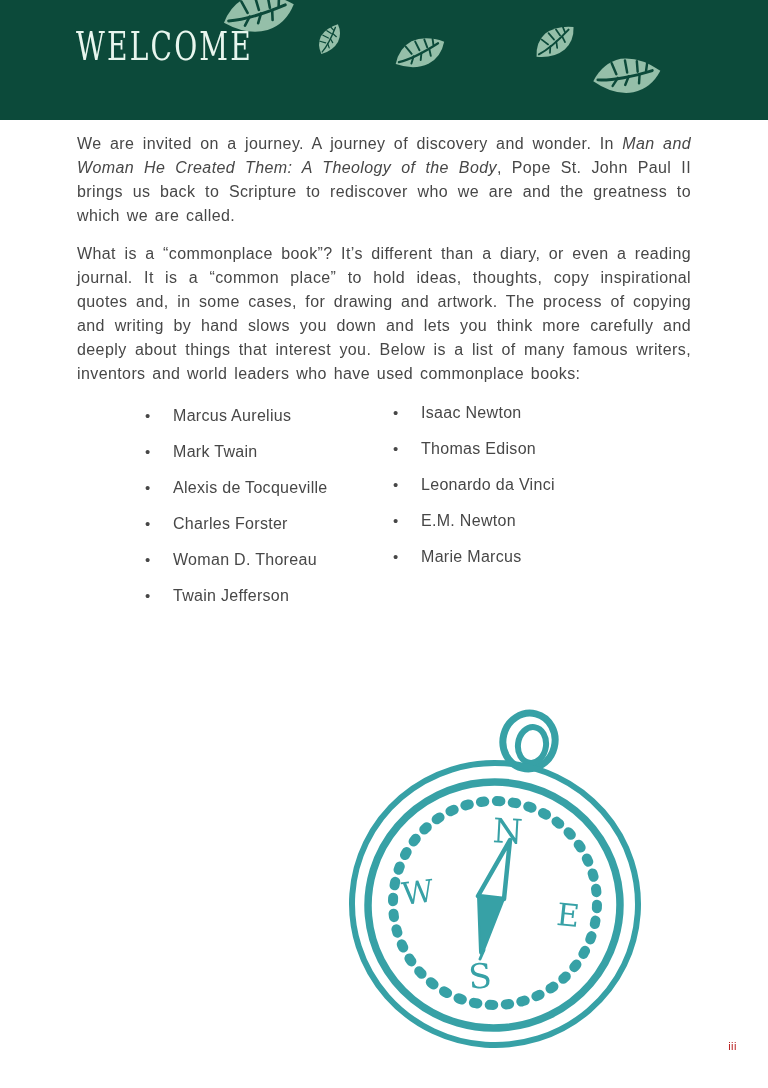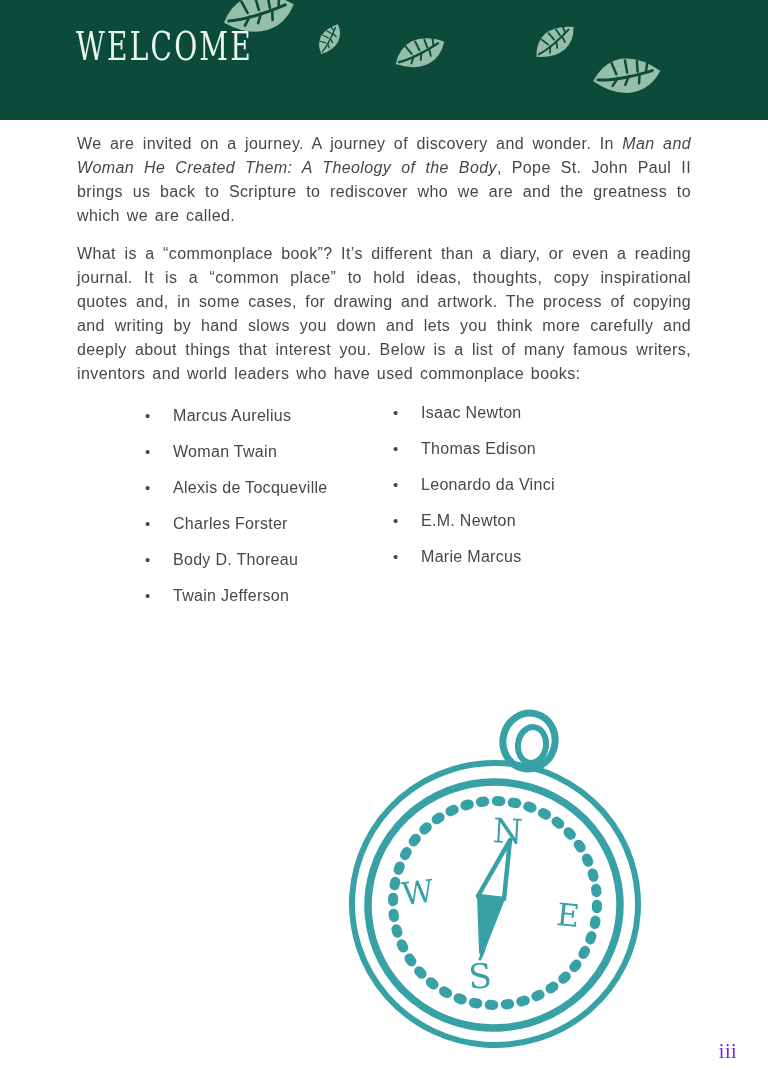--- a/index.html
+++ b/index.html
@@ -131,7 +131,7 @@
   <div class="people-list">
     <ul class="people-col left">
       <li><span class="bullet">•</span><span>Marcus Aurelius</span></li>
-      <li><span class="bullet">•</span><span>Woman Twain</span></li>
+      <li><span class="bullet">•</span><span>Mark Twain</span></li>
       <li><span class="bullet">•</span><span>Alexis de Tocqueville</span></li>
       <li><span class="bullet">•</span><span>Charles Forster</span></li>
       <li><span class="bullet">•</span><span>Body D. Thoreau</span></li>

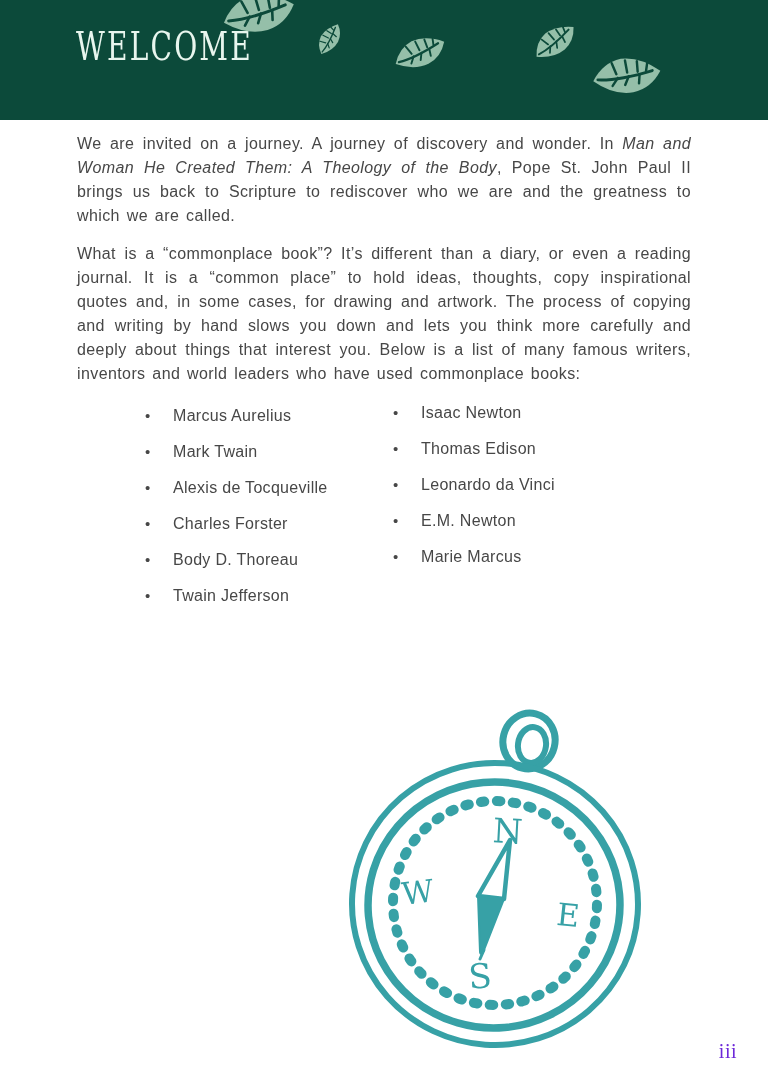--- a/index.html
+++ b/index.html
@@ -134,7 +134,7 @@
       <li><span class="bullet">•</span><span>Mark Twain</span></li>
       <li><span class="bullet">•</span><span>Alexis de Tocqueville</span></li>
       <li><span class="bullet">•</span><span>Charles Forster</span></li>
-      <li><span class="bullet">•</span><span>Body D. Thoreau</span></li>
+      <li><span class="bullet">•</span><span>Woman D. Thoreau</span></li>
       <li><span class="bullet">•</span><span>Twain Jefferson</span></li>
     </ul>
     <ul class="people-col right">

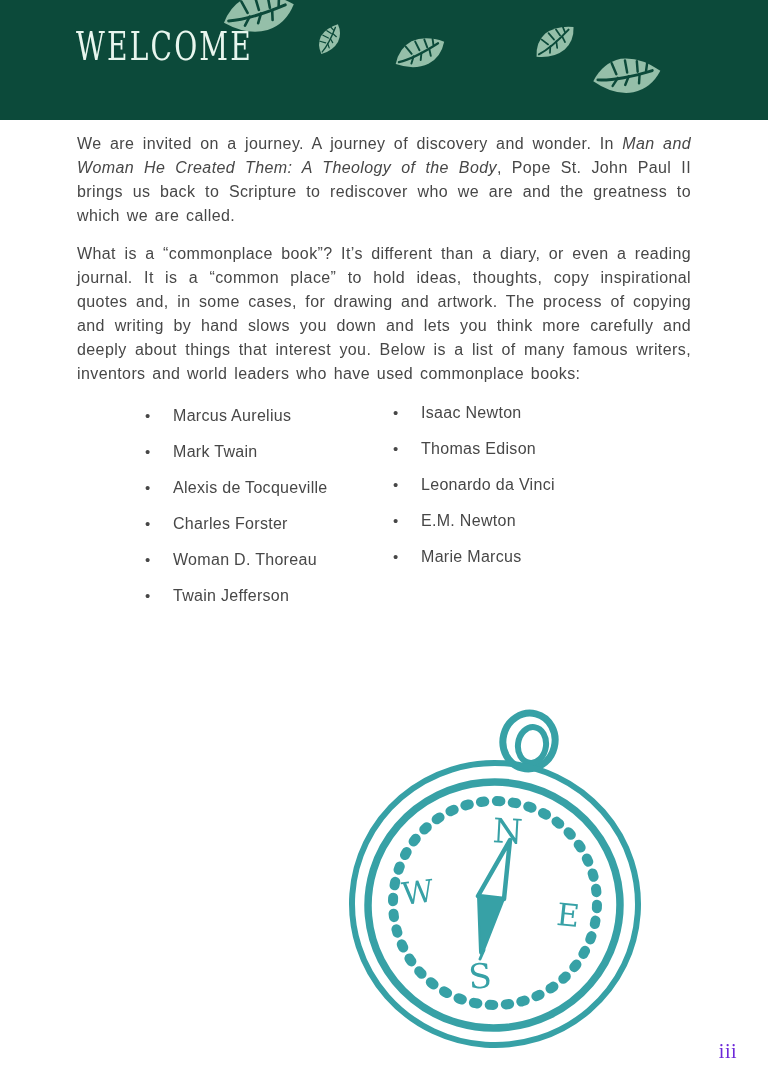--- a/index.html
+++ b/index.html
@@ -81,10 +81,9 @@
   
   .page-number {
     position: absolute; right: 31px; top: 1040px;
-    color: #6d28d9;
-    font-size: 20px;
+    color: #b91c1c;
+    font-size: 11px;
     letter-spacing: 0.5px;
-    font-family: Liberation Serif, serif;
   }
 </style>
 </head>

